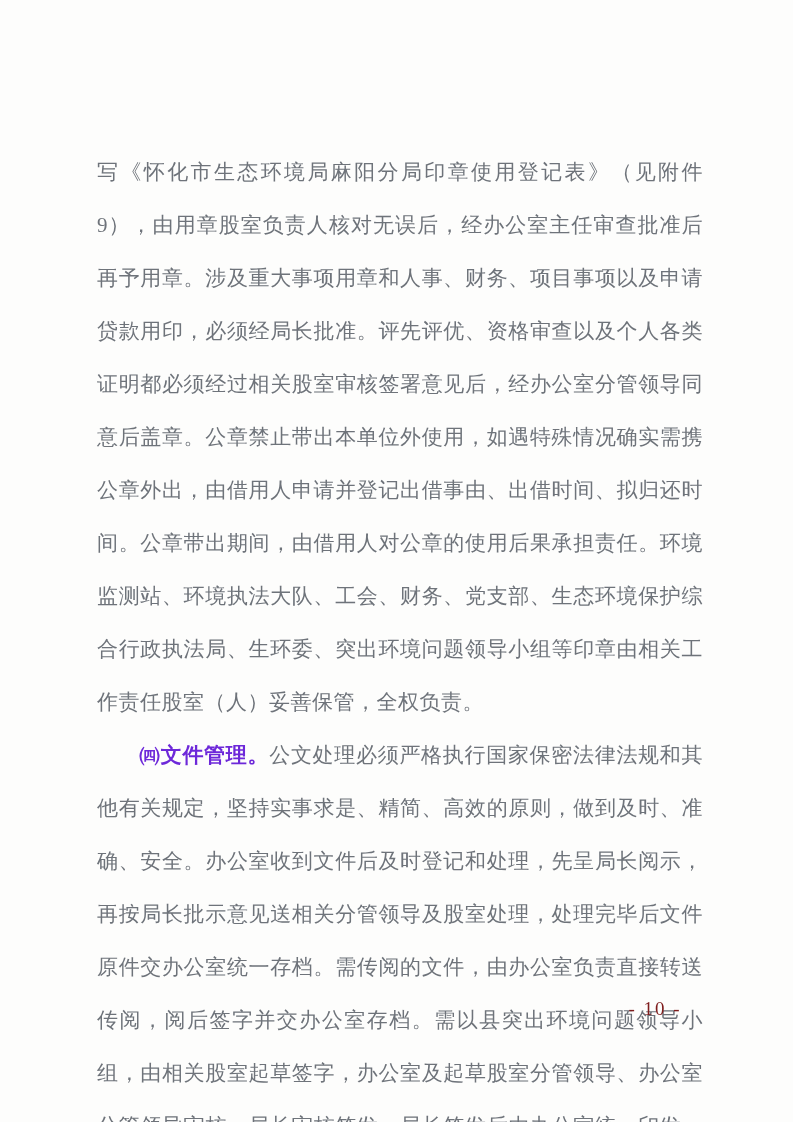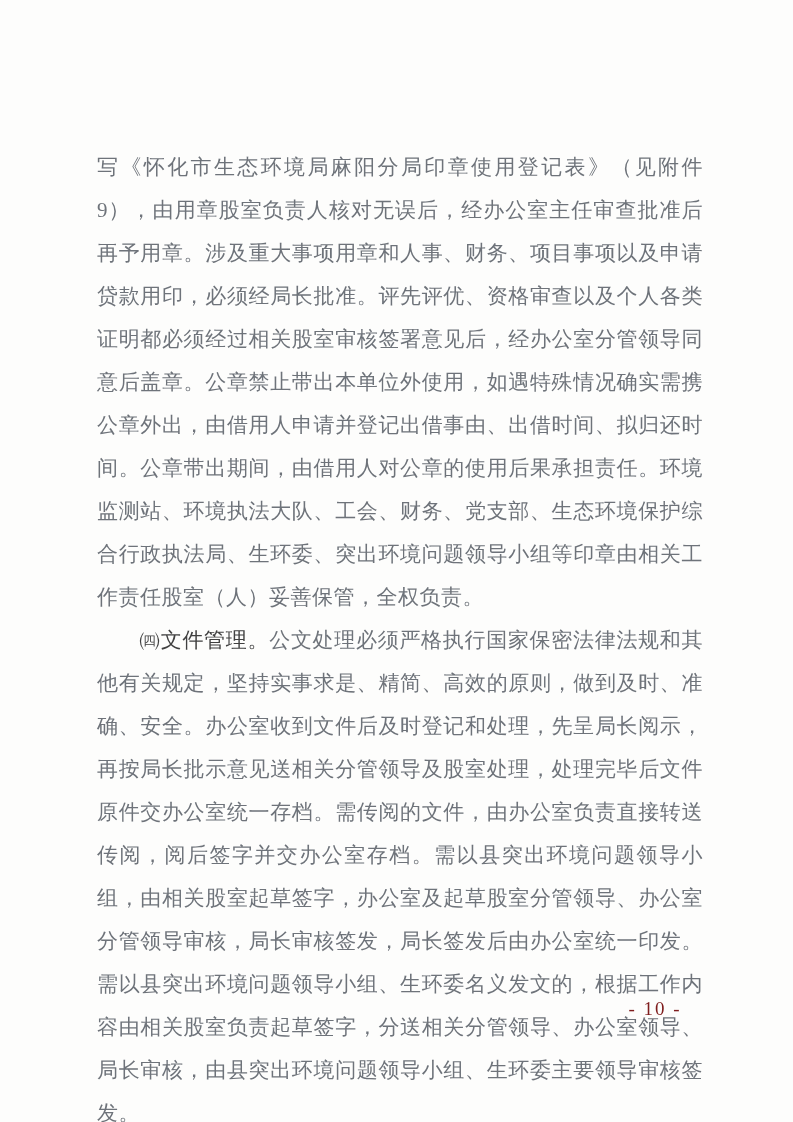--- a/index.html
+++ b/index.html
@@ -25,7 +25,7 @@
   .para {
     margin: 0;
     font-size: 21px;
-    line-height: 43px;
+    line-height: 53px;
     letter-spacing: 0.5px;
     color: #6e737a;
     text-align: justify;

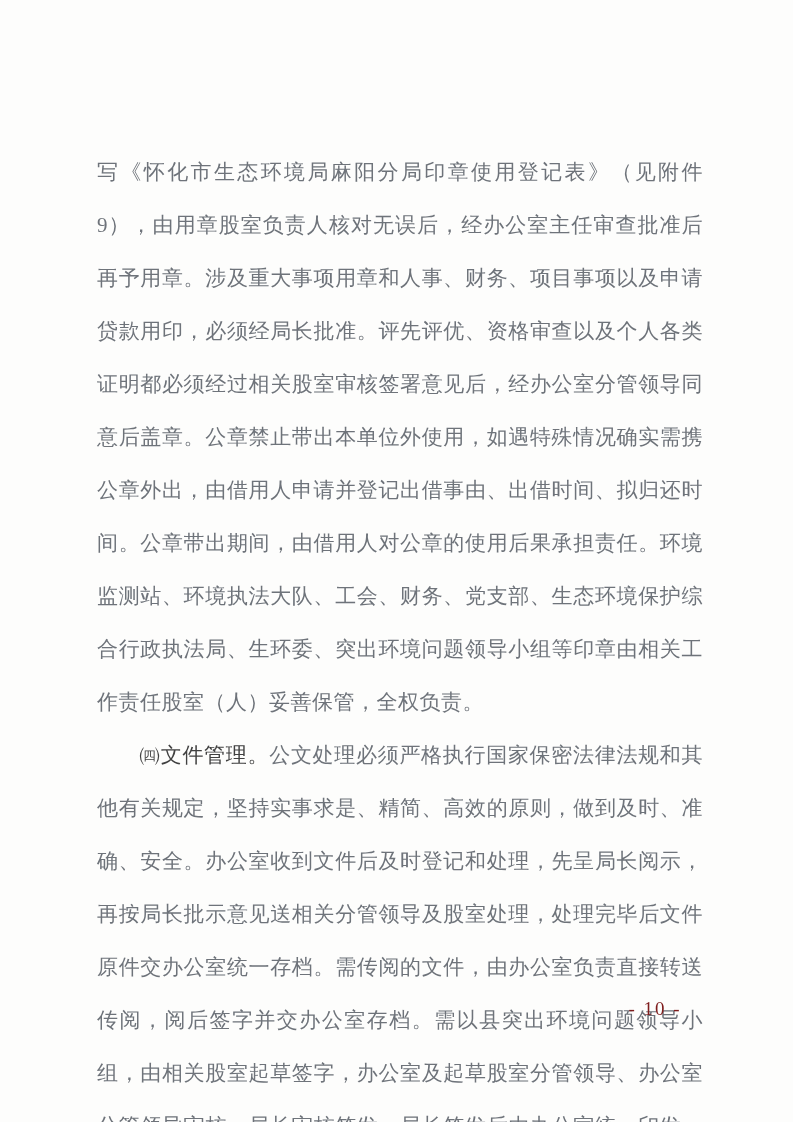--- a/index.html
+++ b/index.html
@@ -36,8 +36,8 @@
     text-indent: 2em;
   }
   .heading-run {
-    font-weight: normal;
-    color: #404040;
+    font-weight: bold;
+    color: #6d28d9;
   }
   .page-number {
     position: absolute;

